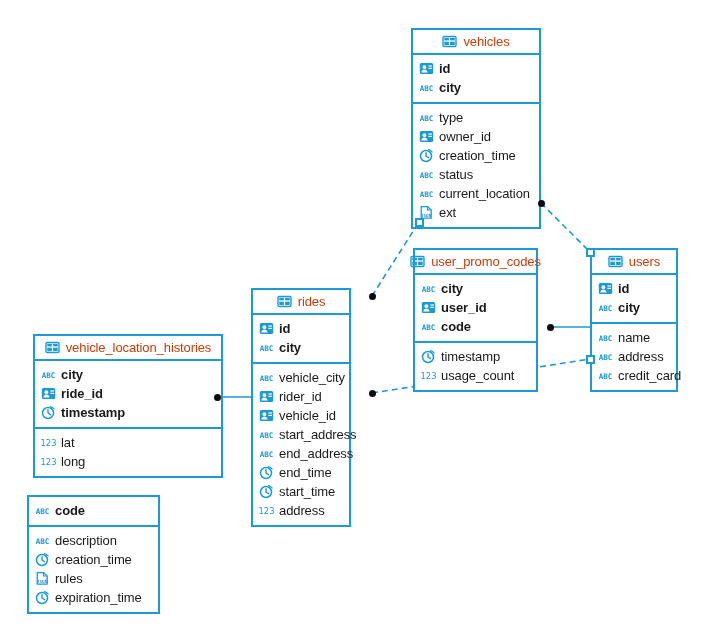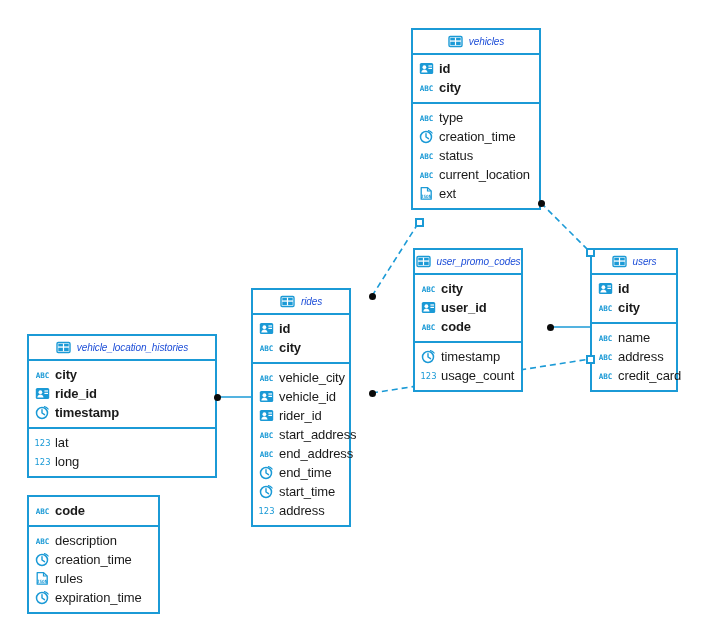--- a/index.html
+++ b/index.html
@@ -50,11 +50,10 @@
     background: #ffffff;
   }
   .tbl-title {
-    font-size: 10px;
-    color: #1d4ed8;
+    font-size: 13px;
+    color: #c2410c;
     white-space: nowrap;
     letter-spacing: -0.1px;
-    font-style: italic;
   }
   .tbl-section {
     padding: 4px 12px 5px 0;

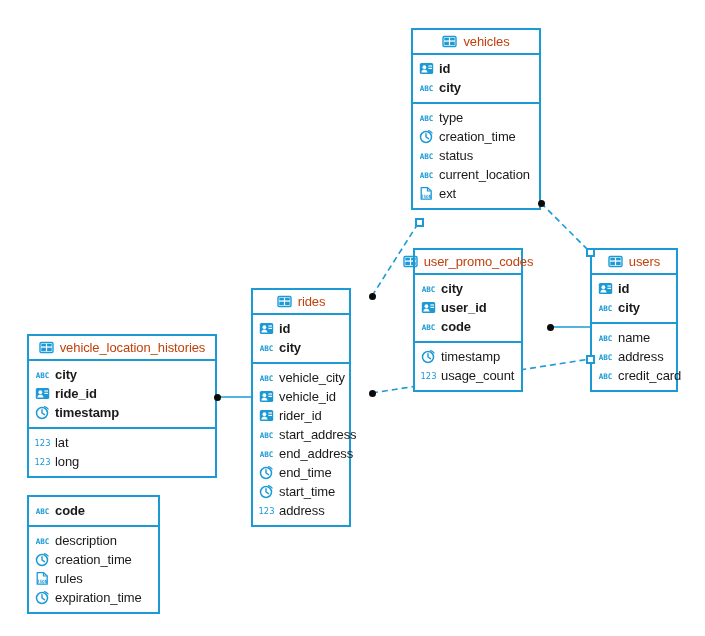--- a/index.html
+++ b/index.html
@@ -169,6 +169,18 @@
           <div class="field-row">
             <span class="ico">
               <svg width="15" height="15" viewBox="0 0 15 15" xmlns="http://www.w3.org/2000/svg">
+                <rect x="0.8" y="2" width="13.4" height="11" rx="1.6" fill="#1b9ad6"></rect>
+                <circle cx="5.4" cy="6.2" r="1.9" fill="#ffffff"></circle>
+                <path d="M2.3 11.4c0.4-1.9 1.6-2.8 3.1-2.8s2.7 0.9 3.1 2.8z" fill="#ffffff"></path>
+                <rect x="9.4" y="4.4" width="3.6" height="1.2" fill="#ffffff"></rect>
+                <rect x="9.4" y="6.8" width="3.6" height="1.2" fill="#ffffff"></rect>
+              </svg>
+            </span>
+            <span class="field-name">owner_id</span>
+          </div>
+          <div class="field-row">
+            <span class="ico">
+              <svg width="15" height="15" viewBox="0 0 15 15" xmlns="http://www.w3.org/2000/svg">
                 <circle cx="7" cy="8" r="5.5" fill="none" stroke="#1b9ad6" stroke-width="1.5"></circle>
                 <path d="M7 4.6V8l2.5 1.7" fill="none" stroke="#1b9ad6" stroke-width="1.4" stroke-linecap="round"></path>
                 <path d="M9.4 1.6c1.6 0.3 2.9 1.2 3.7 2.4" fill="none" stroke="#1b9ad6" stroke-width="1.3" stroke-linecap="round"></path>

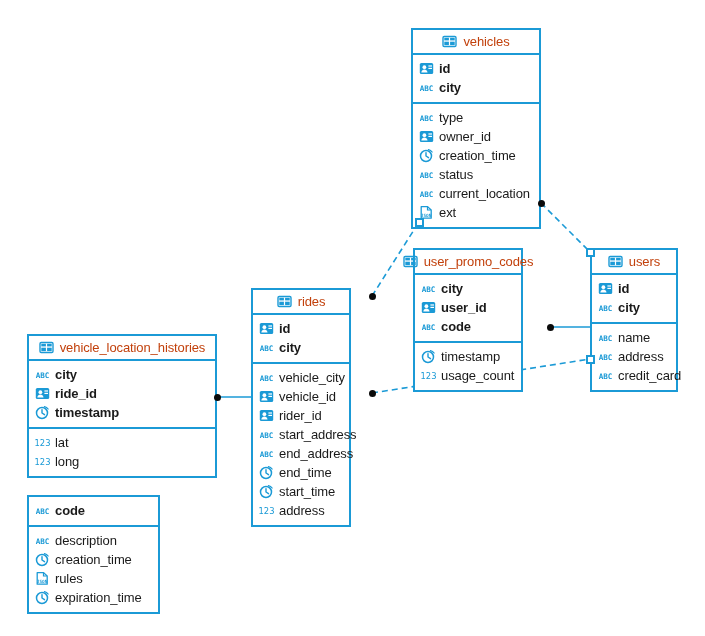--- a/index.html
+++ b/index.html
@@ -216,7 +216,7 @@
           </div>
         </div>
       </div>
-      <div class="table-node" style="left: 413px; top: 248px; width: 110px;">
+      <div class="table-node" style="left: 413px; top: 248px; width: 125px;">
         <div class="tbl-header">
           <span class="ico">
             <svg width="15" height="15" viewBox="0 0 15 15" xmlns="http://www.w3.org/2000/svg">

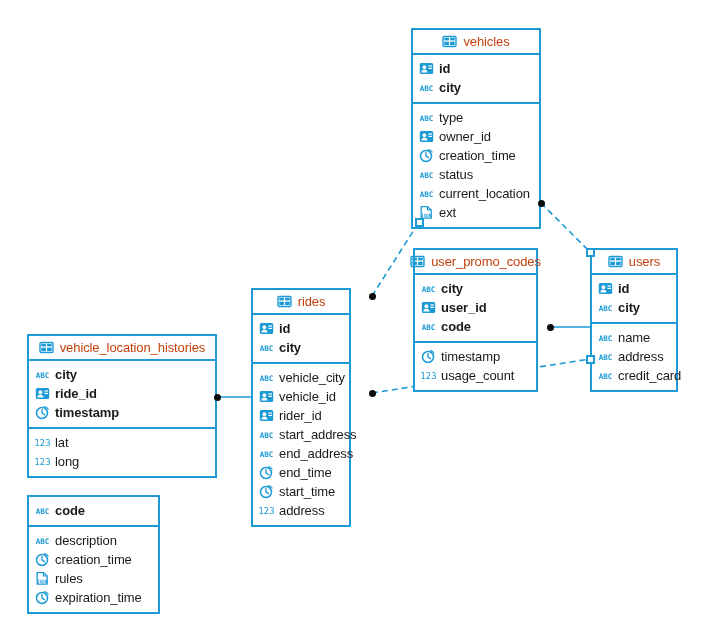--- a/index.html
+++ b/index.html
@@ -456,7 +456,7 @@
           </div>
         </div>
       </div>
-      <div class="table-node" style="left: 27px; top: 334px; width: 190px;">
+      <div class="table-node" style="left: 33px; top: 334px; width: 190px;">
         <div class="tbl-header">
           <span class="ico">
             <svg width="15" height="15" viewBox="0 0 15 15" xmlns="http://www.w3.org/2000/svg">

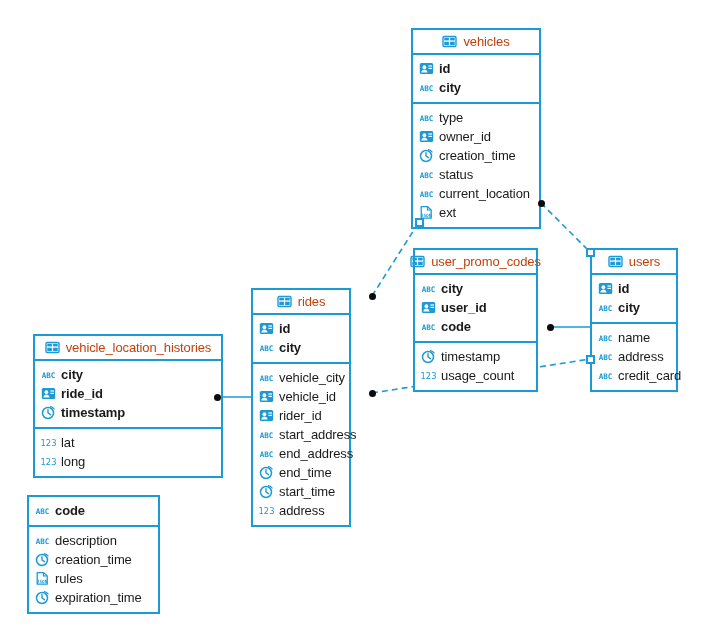--- a/index.html
+++ b/index.html
@@ -396,19 +396,19 @@
                 <rect x="9.4" y="6.8" width="3.6" height="1.2" fill="#ffffff"></rect>
               </svg>
             </span>
+            <span class="field-name">rider_id</span>
+          </div>
+          <div class="field-row">
+            <span class="ico">
+              <svg width="15" height="15" viewBox="0 0 15 15" xmlns="http://www.w3.org/2000/svg">
+                <rect x="0.8" y="2" width="13.4" height="11" rx="1.6" fill="#1b9ad6"></rect>
+                <circle cx="5.4" cy="6.2" r="1.9" fill="#ffffff"></circle>
+                <path d="M2.3 11.4c0.4-1.9 1.6-2.8 3.1-2.8s2.7 0.9 3.1 2.8z" fill="#ffffff"></path>
+                <rect x="9.4" y="4.4" width="3.6" height="1.2" fill="#ffffff"></rect>
+                <rect x="9.4" y="6.8" width="3.6" height="1.2" fill="#ffffff"></rect>
+              </svg>
+            </span>
             <span class="field-name">vehicle_id</span>
-          </div>
-          <div class="field-row">
-            <span class="ico">
-              <svg width="15" height="15" viewBox="0 0 15 15" xmlns="http://www.w3.org/2000/svg">
-                <rect x="0.8" y="2" width="13.4" height="11" rx="1.6" fill="#1b9ad6"></rect>
-                <circle cx="5.4" cy="6.2" r="1.9" fill="#ffffff"></circle>
-                <path d="M2.3 11.4c0.4-1.9 1.6-2.8 3.1-2.8s2.7 0.9 3.1 2.8z" fill="#ffffff"></path>
-                <rect x="9.4" y="4.4" width="3.6" height="1.2" fill="#ffffff"></rect>
-                <rect x="9.4" y="6.8" width="3.6" height="1.2" fill="#ffffff"></rect>
-              </svg>
-            </span>
-            <span class="field-name">rider_id</span>
           </div>
           <div class="field-row">
             <span class="ico">

